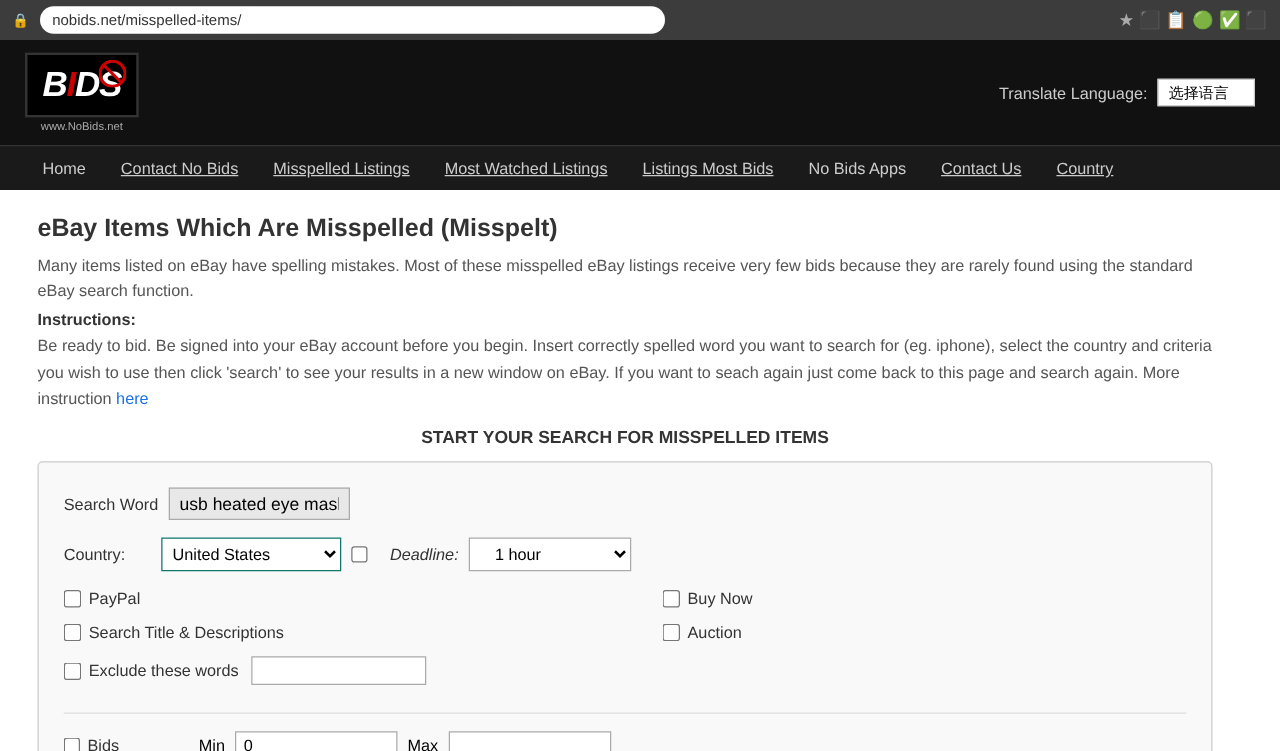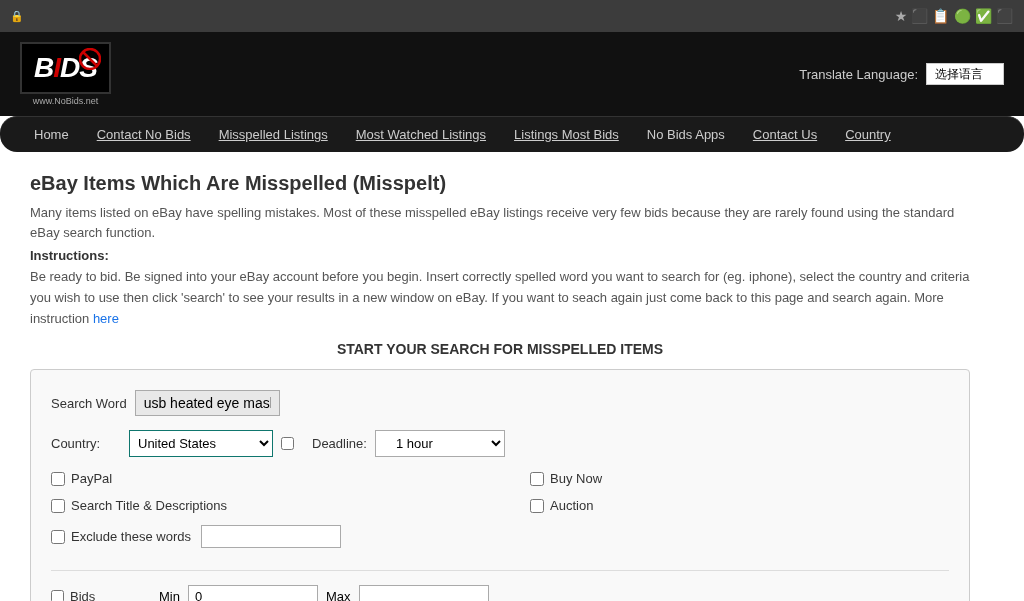--- a/index.html
+++ b/index.html
@@ -250,6 +250,7 @@
 
 <div class="browser-bar">
   <span class="lock-icon">🔒</span>
+  <div class="browser-url">nobids.net/misspelled-items/</div>
   <div class="browser-icons">
     ★ ⬛ 📋 🟢 ✅ ⬛
   </div>

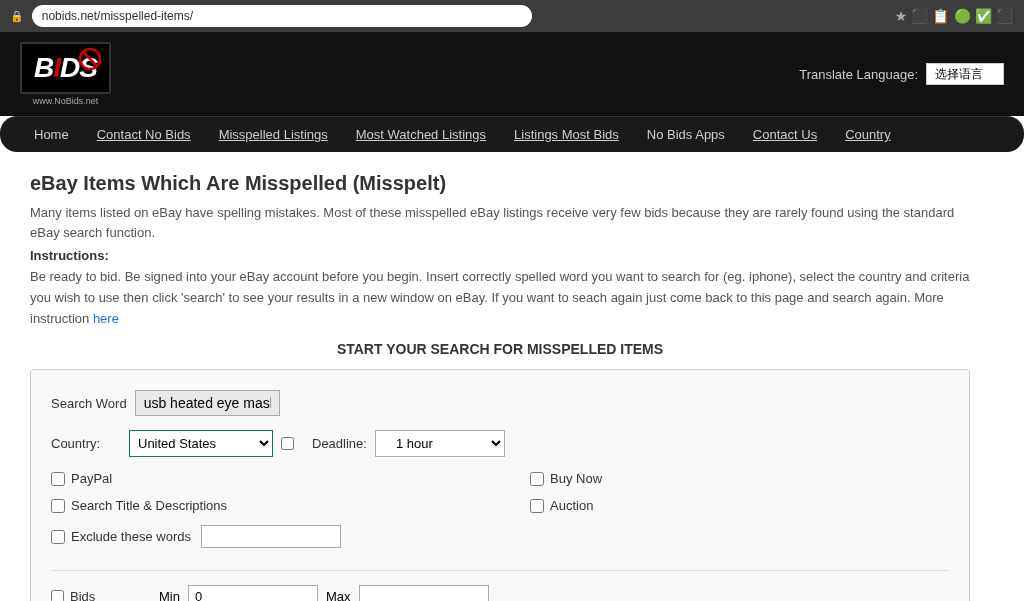--- a/index.html
+++ b/index.html
@@ -95,7 +95,6 @@
       align-items: center;
       gap: 0;
       border-top: 1px solid #333;
-      border-radius: 17px;
     }
     .site-nav a {
       color: #ccc;

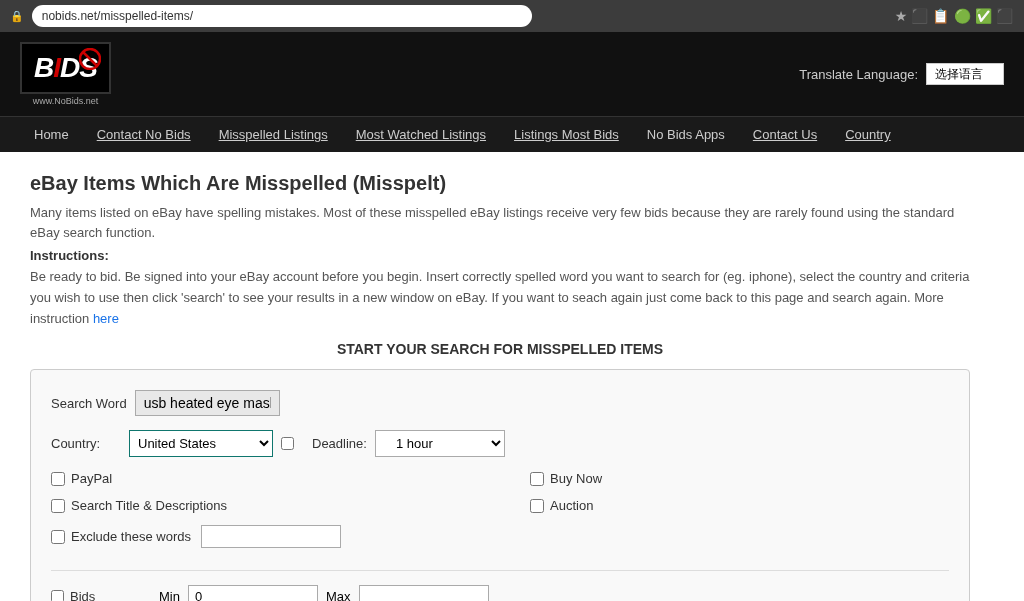--- a/index.html
+++ b/index.html
@@ -173,7 +173,7 @@
       width: 144px;
       background: #fff;
     }
-    .deadline-label { color: #333; font-size: 13px; margin-left: 10px; }
+    .deadline-label { color: #333; font-size: 13px; margin-left: 10px; font-style: italic; }
     .deadline-select {
       border: 1px solid #aaa;
       padding: 4px 16px;

